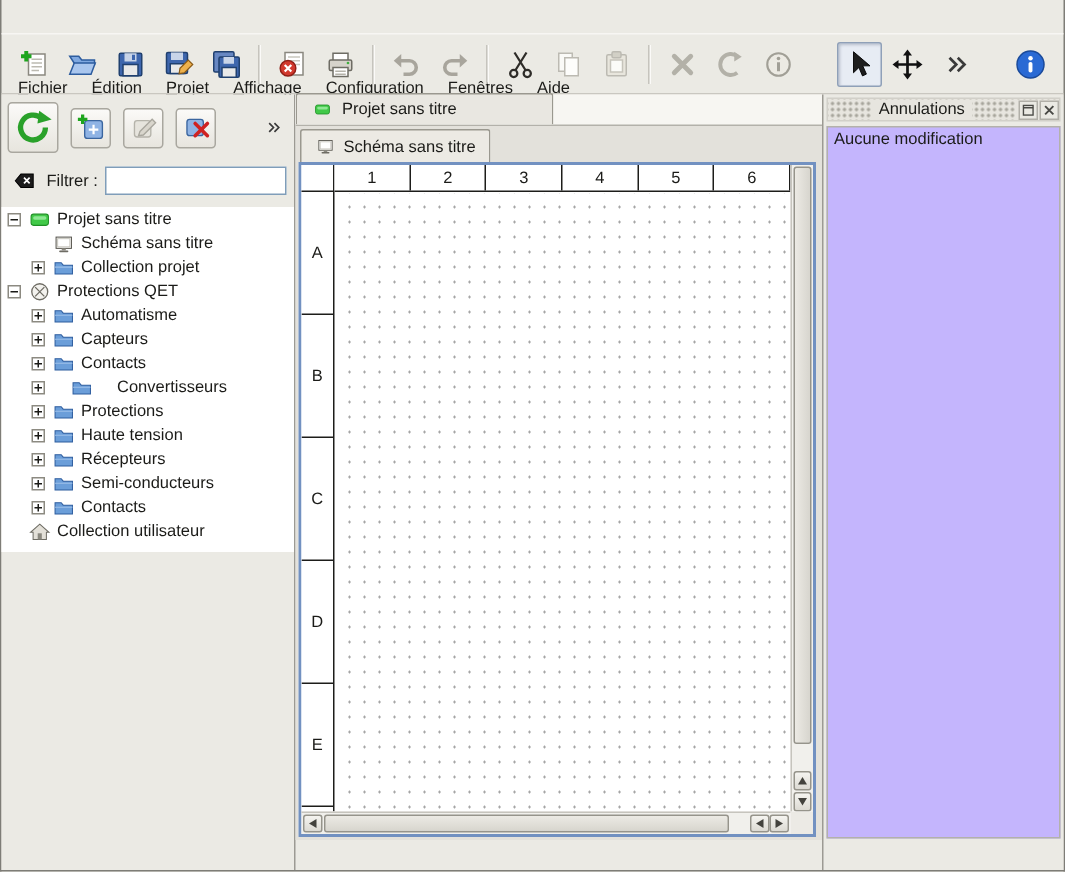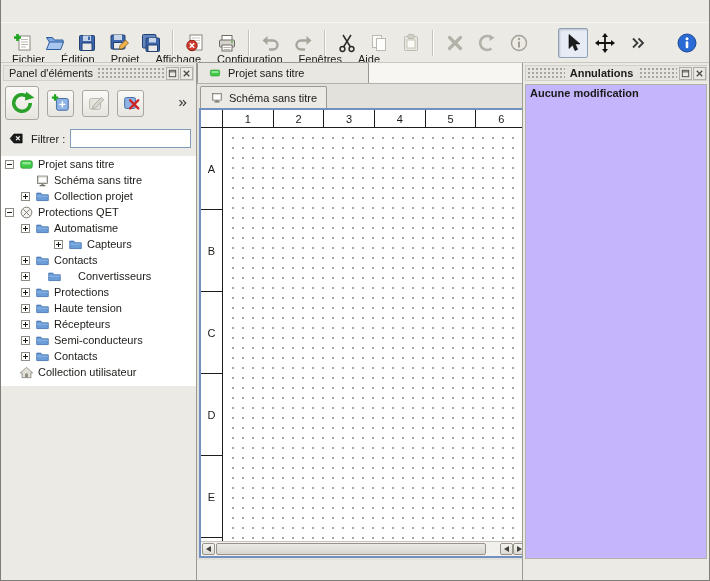--- a/index.html
+++ b/index.html
@@ -286,26 +286,6 @@
     </div>
 
   <div class="dock dock-left">
-    <div class="dock-title">
-      <span class="dock-title-text">Panel d'éléments</span>
-      <span class="dock-title-btns">
-        <span class="dock-btn">
-            <span class="ic">
-              <svg viewBox="0 0 12 12">
-                <rect x="2.5" y="2.5" width="7" height="7" fill="none" stroke="#4a4a46"></rect>
-                <path d="M2.5 4.2h7" stroke="#4a4a46"></path>
-              </svg>
-            </span>
-          </span>
-        <span class="dock-btn">
-            <span class="ic">
-              <svg viewBox="0 0 12 12">
-                <path d="M3 3l6 6M9 3 3 9" stroke="#4a4a46" stroke-width="1.4" fill="none"></path>
-              </svg>
-            </span>
-          </span>
-      </span>
-    </div>
     <div class="panel-toolbar" id="panel-toolbar">
         <div class="pbtn big">
           <span class="ic">

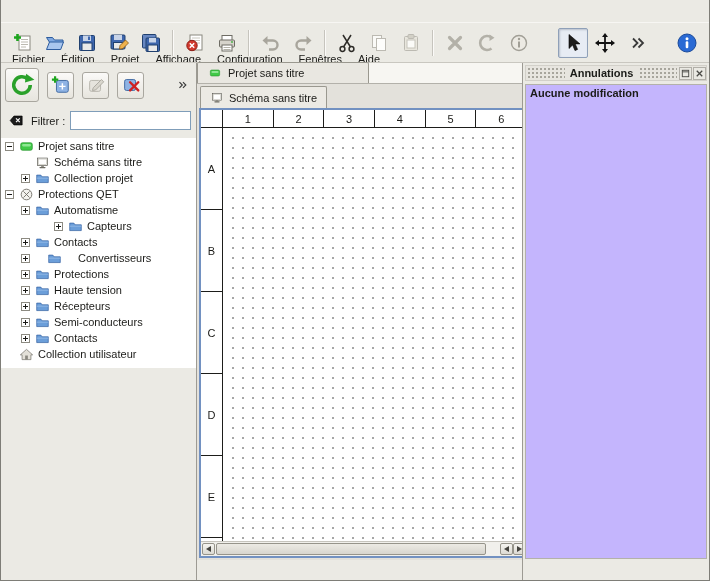--- a/index.html
+++ b/index.html
@@ -26,7 +26,7 @@
   
   .dock{position:absolute;top:63px;bottom:0;background:#ebeae4;}
   .dock-left{left:0;width:196px;border-right:1px solid #9c9a93;}
-  .dock-right{left:521px;right:0;border-left:1px solid #9c9a93;font-weight:bold;}
+  .dock-right{left:547px;right:0;border-left:1px solid #9c9a93;}
   .dock-title{height:16px;margin:2px 2px 0 2px;display:flex;align-items:center;border:1px solid #d2d0c9;
     background-color:#e7e5df;background-image:radial-gradient(#a7a59c 1px,transparent 1.15px);background-size:4px 4px;background-position:1px 1px;}
   .dock-title-text{background:#e7e5df;padding:0 5px;line-height:13px;white-space:nowrap;}

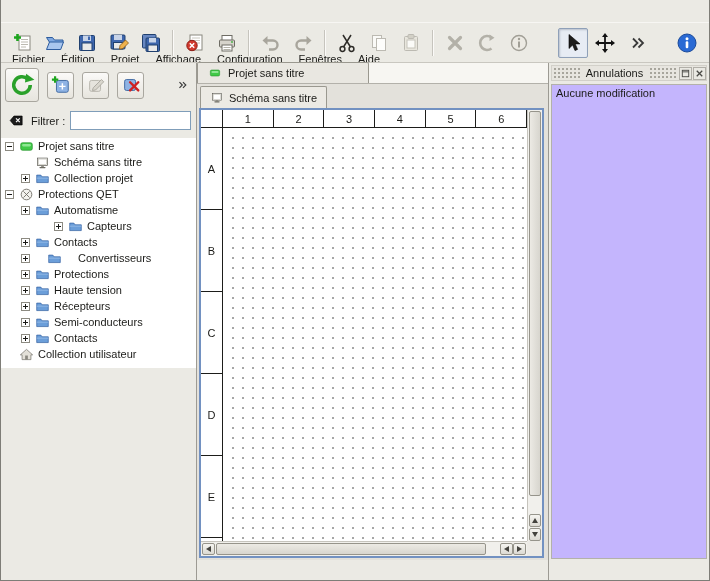--- a/index.html
+++ b/index.html
@@ -393,7 +393,7 @@
           </span>
           <span class="tree-label">Automatisme</span>
         </div>
-        <div class="tree-row" style="padding-left: 20px; margin-left: 33px;">
+        <div class="tree-row" style="padding-left: 20px;">
           <span class="exp plus"></span>
           <span class="ic tree-icon">
             <svg viewBox="0 0 22 22">

